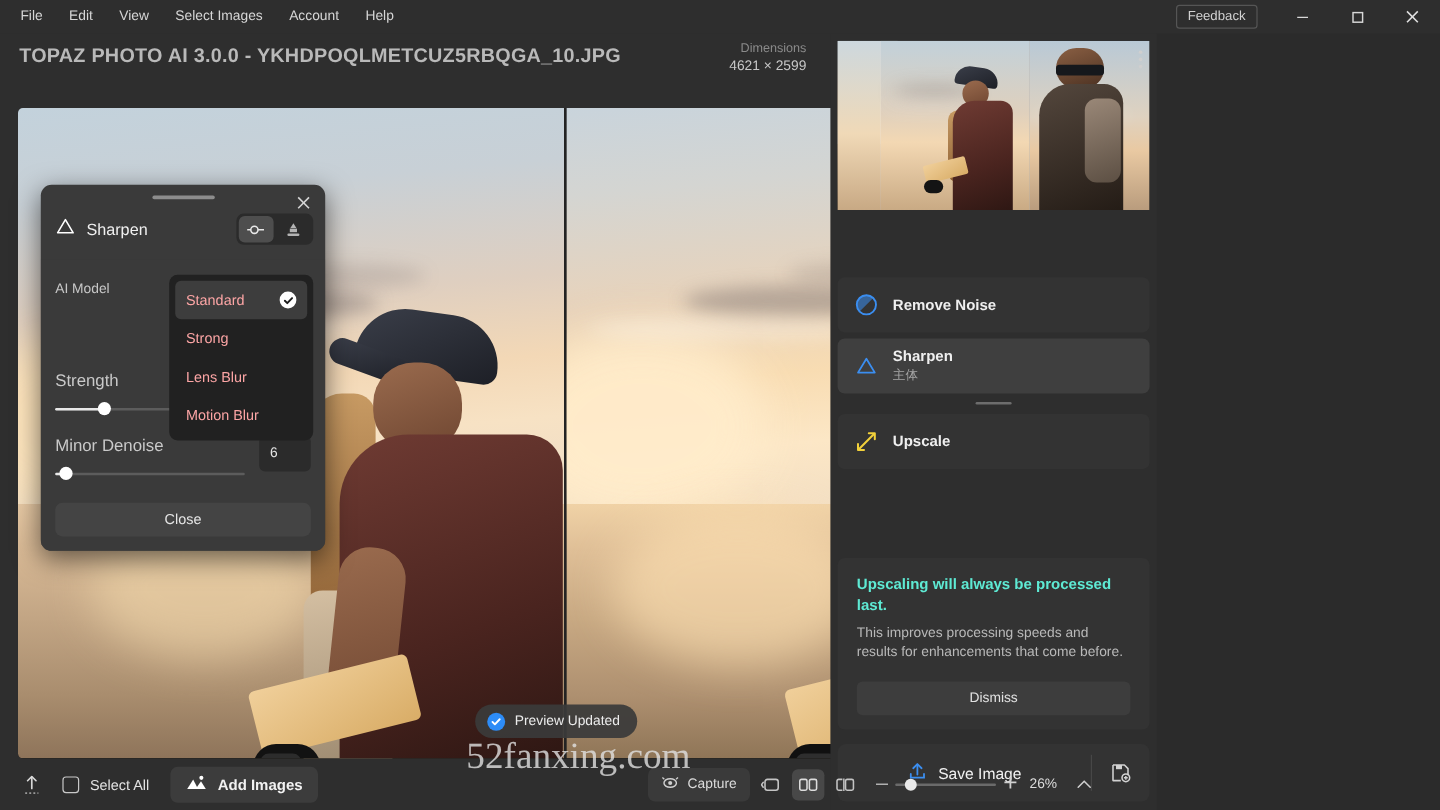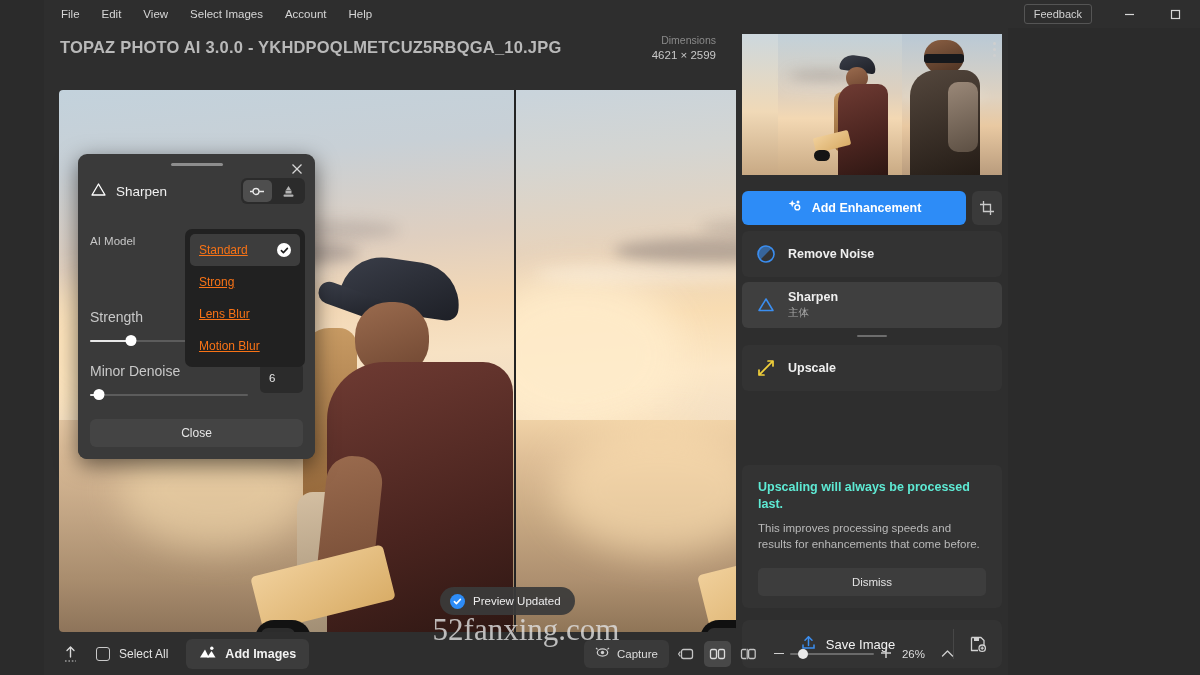--- a/index.html
+++ b/index.html
@@ -10,7 +10,7 @@
     overflow: hidden;
     -webkit-font-smoothing: antialiased;
   }
-  .app { position: relative; width: 964px; height: 675px; background: #2e2e2e; margin-left: 44px; }
+  .app { position: relative; width: 964px; height: 675px; background: #2e2e2e; }
 
   
   .titlebar {

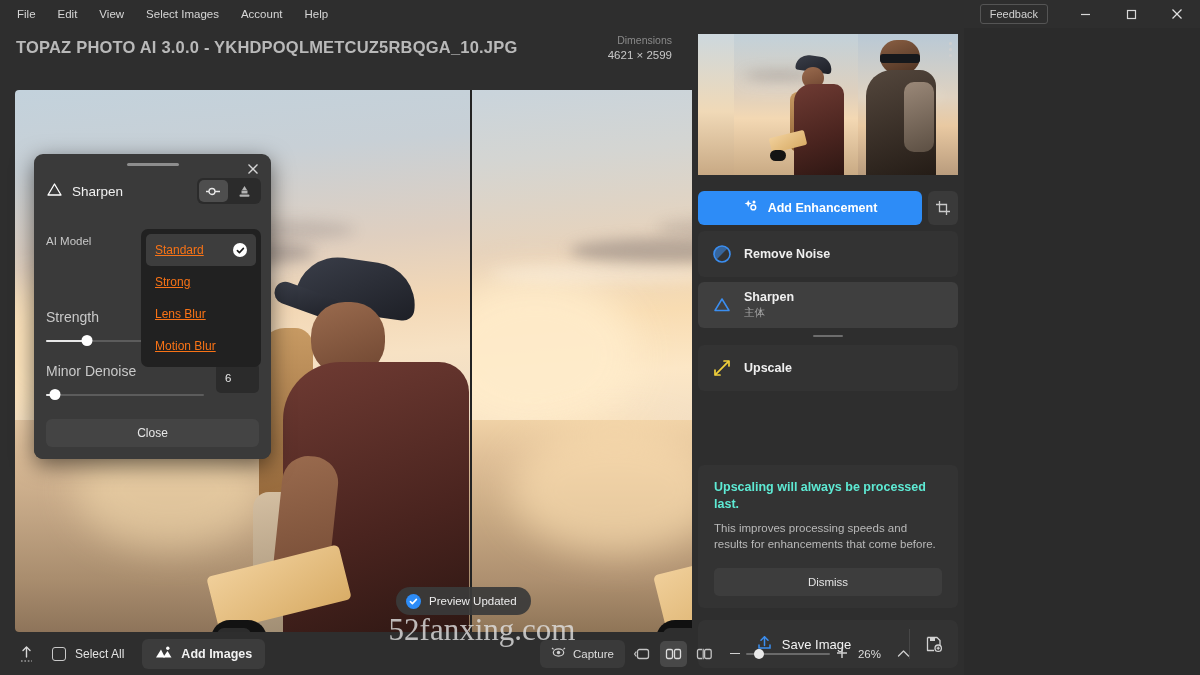--- a/index.html
+++ b/index.html
@@ -424,24 +424,6 @@
         </div>
     </div>
 
-    <div class="add-row">
-      <div class="add-enh">
-        <span>
-          <svg width="16" height="15" viewBox="0 0 16 15">
-            <path d="M5.2 1 L6.2 3.6 L8.8 4.6 L6.2 5.6 L5.2 8.2 L4.2 5.6 L1.6 4.6 L4.2 3.6 Z" fill="#ffffff"></path>
-            <circle cx="11" cy="3" r="1.5" fill="#ffffff"></circle>
-            <circle cx="10.3" cy="8.4" r="2.4" fill="none" stroke="#ffffff" stroke-width="1.4"></circle>
-          </svg>
-        </span>
-        <span>Add Enhancement</span>
-      </div>
-      <div class="crop-btn">
-        <svg width="16" height="16" viewBox="0 0 16 16">
-          <path d="M4.5 1 V11.5 H15" fill="none" stroke="#c9c9c9" stroke-width="1.3"></path>
-          <path d="M1 4.5 H11.5 V15" fill="none" stroke="#c9c9c9" stroke-width="1.3"></path>
-        </svg>
-      </div>
-    </div>
 
     <div class="enh-list">
 

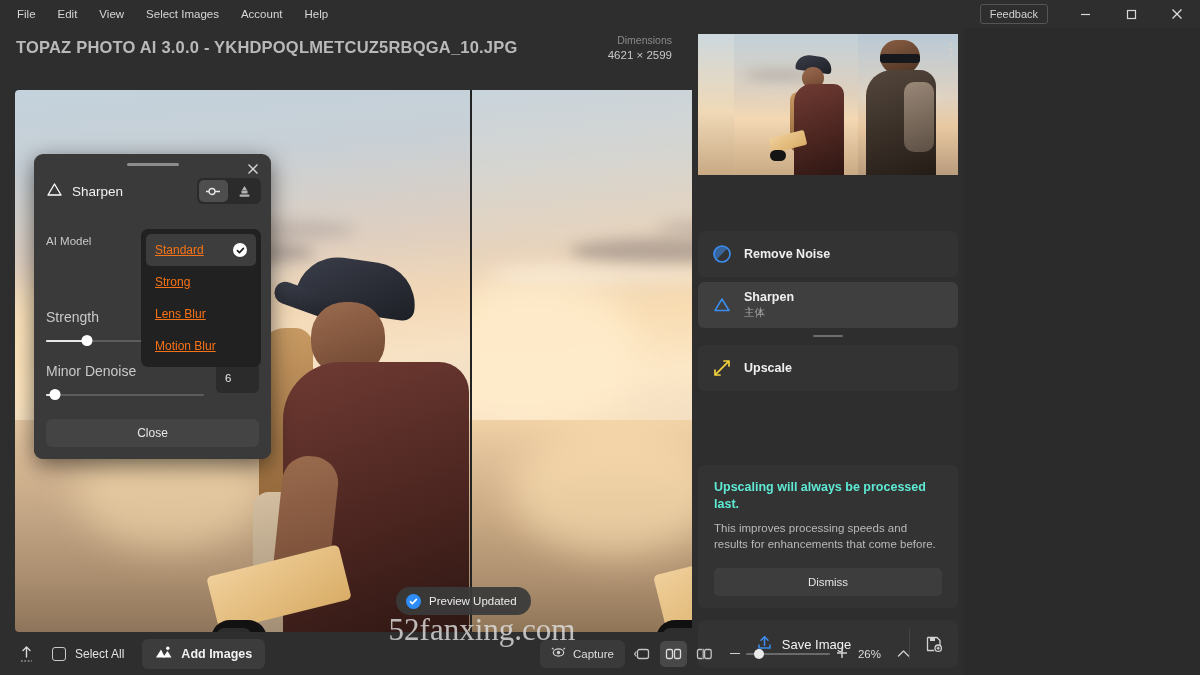--- a/index.html
+++ b/index.html
@@ -97,8 +97,8 @@
     position: absolute; left: 141px; top: 229px; width: 120px;
     background: #212121; border-radius: 7px; padding: 5px; z-index: 41;
   }
-  .opt { font-size: 12px; color: #f97316; padding: 9px 9px; border-radius: 5px;
-         display:flex; align-items:center; justify-content:space-between;text-decoration:underline; }
+  .opt { font-size: 12px; color: #fca5a5; padding: 9px 9px; border-radius: 5px;
+         display:flex; align-items:center; justify-content:space-between; }
   .opt.sel { background: #3d3d3d; }
   .check { width: 14px; height: 14px; border-radius: 50%; background: #fff;
            display:flex; align-items:center; justify-content:center; }

